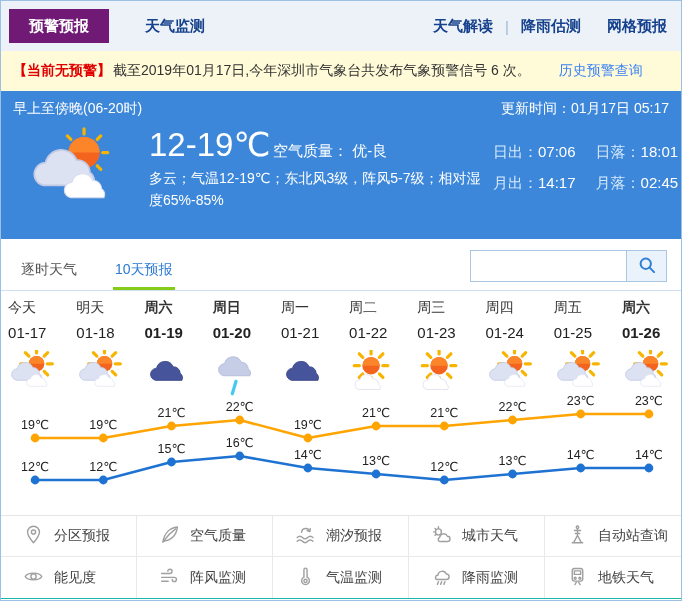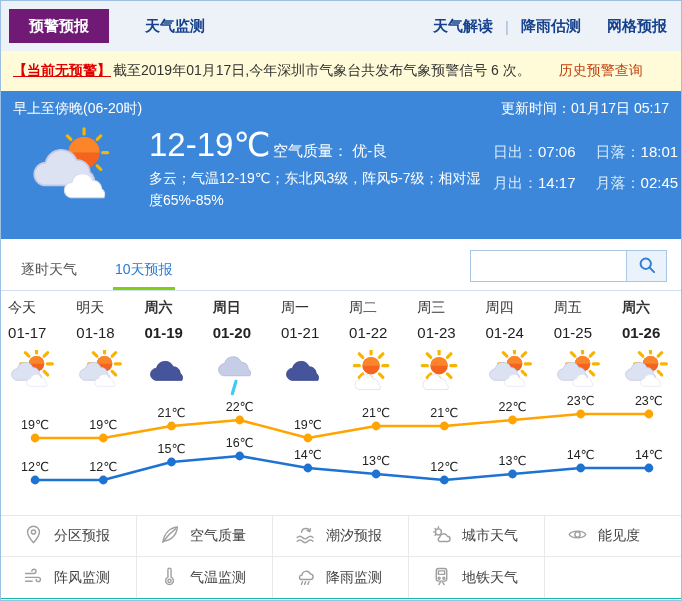--- a/index.html
+++ b/index.html
@@ -27,7 +27,7 @@
     position:absolute; left:0; top:50px; width:100%; height:40px;
     background:#fffbd8; display:flex; align-items:center; font-size:14px; padding-left:12px;
   }
-  .alert-badge { color:#e00000; font-weight:bold;text-decoration:underline; }
+  .alert-badge { color:#e00000; font-weight:bold; }
   .alert-text { color:#333; margin-left:2px; }
   .alert-link { color:#c2410c; margin-left:28px; text-decoration:none; cursor:pointer; }
   

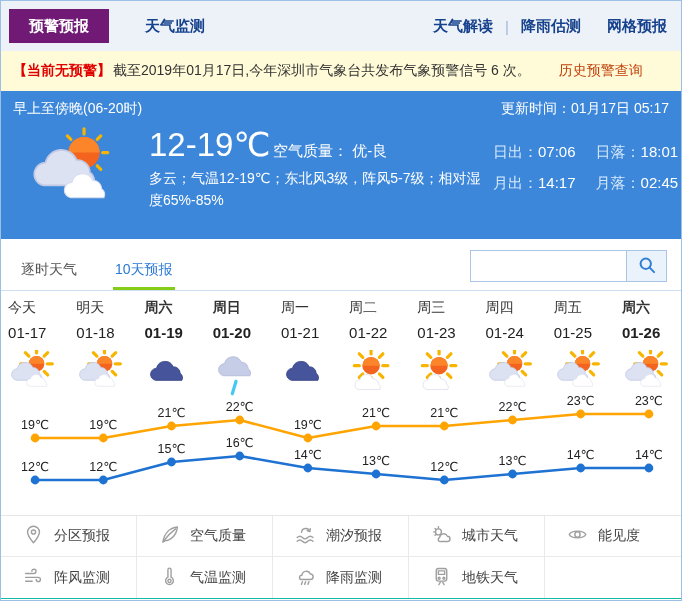--- a/index.html
+++ b/index.html
@@ -29,7 +29,7 @@
   }
   .alert-badge { color:#e00000; font-weight:bold; }
   .alert-text { color:#333; margin-left:2px; }
-  .alert-link { color:#c2410c; margin-left:28px; text-decoration:none; cursor:pointer; }
+  .alert-link { color:#3b82f6; margin-left:28px; text-decoration:none; cursor:pointer; }
   
   .bluepanel { position:absolute; left:0; top:90px; width:100%; height:148px; background:#3c87da; color:#fff; }
   .bp-period { position:absolute; left:12px; top:9px; font-size:14px; }

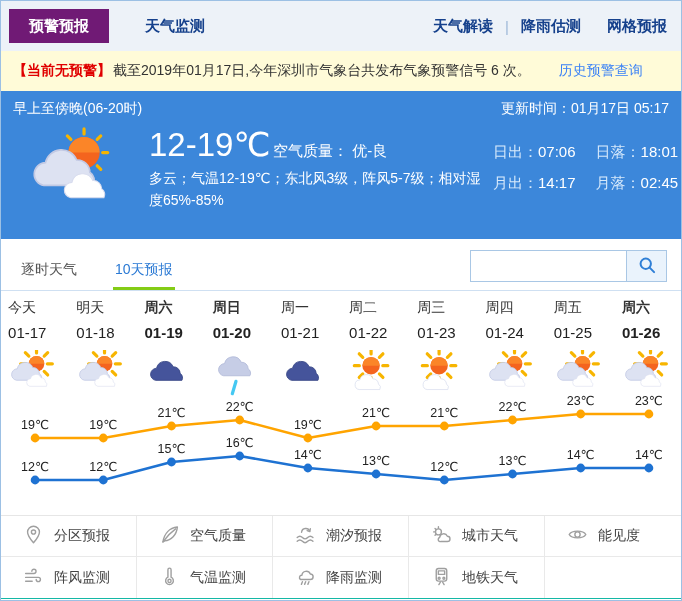--- a/index.html
+++ b/index.html
@@ -410,6 +410,13 @@
       </div>
       <div class="ql-cell">
         <span><svg width="21" height="21" viewBox="0 0 24 24" fill="none" stroke="#9f9f9f" stroke-width="1.6" stroke-linecap="round" stroke-linejoin="round">
+            <circle cx="12" cy="3.6" r="1.4"></circle>
+            <path d="M12 5 v8 M8.5 7.5 h7 M9.5 10.8 h5 M12 13 l-4.5 8.5 M12 13 l4.5 8.5 M6 21.5 h12"></path>
+          </svg></span>
+        <span>自动站查询</span>
+      </div>
+      <div class="ql-cell">
+        <span><svg width="21" height="21" viewBox="0 0 24 24" fill="none" stroke="#9f9f9f" stroke-width="1.6" stroke-linecap="round" stroke-linejoin="round">
             <path d="M2.5 12 C5.5 6.8 18.5 6.8 21.5 12 C18.5 17.2 5.5 17.2 2.5 12 z"></path>
             <circle cx="12" cy="12" r="3"></circle>
           </svg></span>

